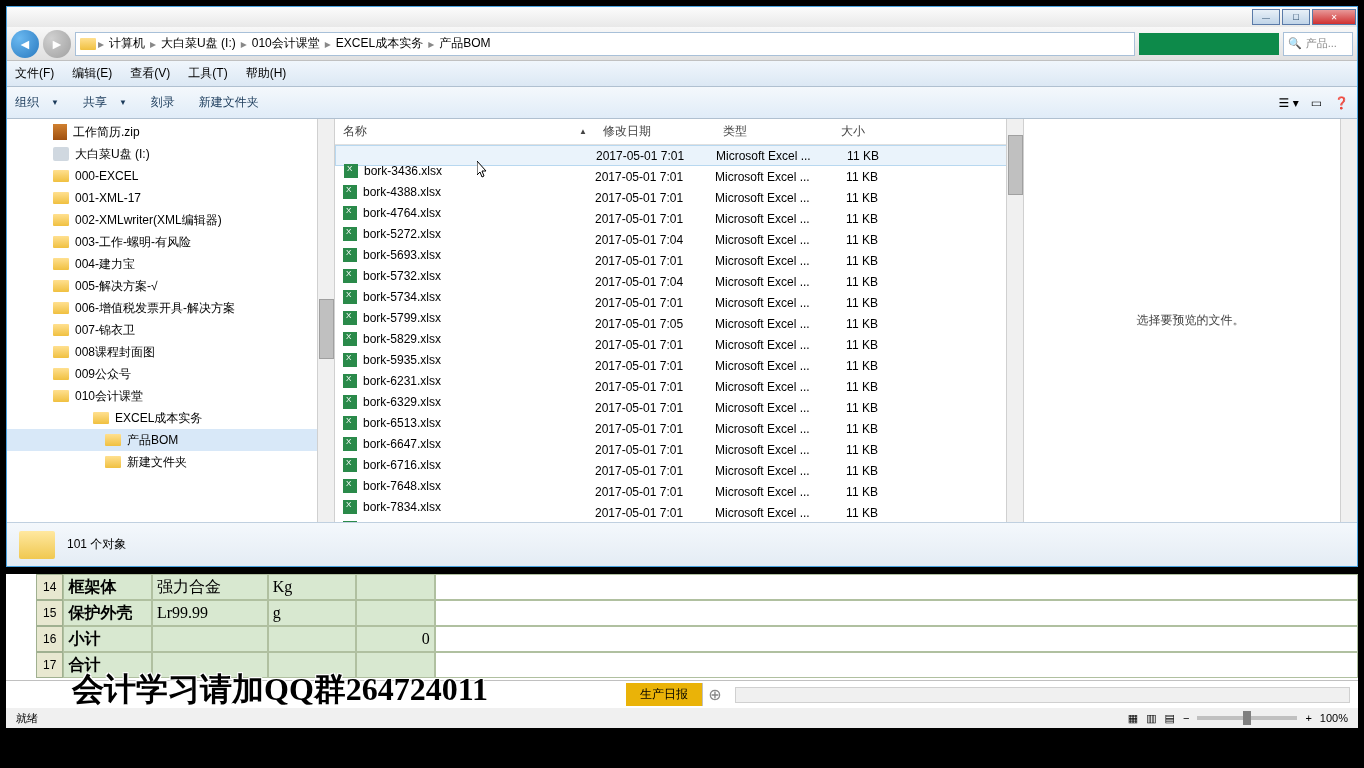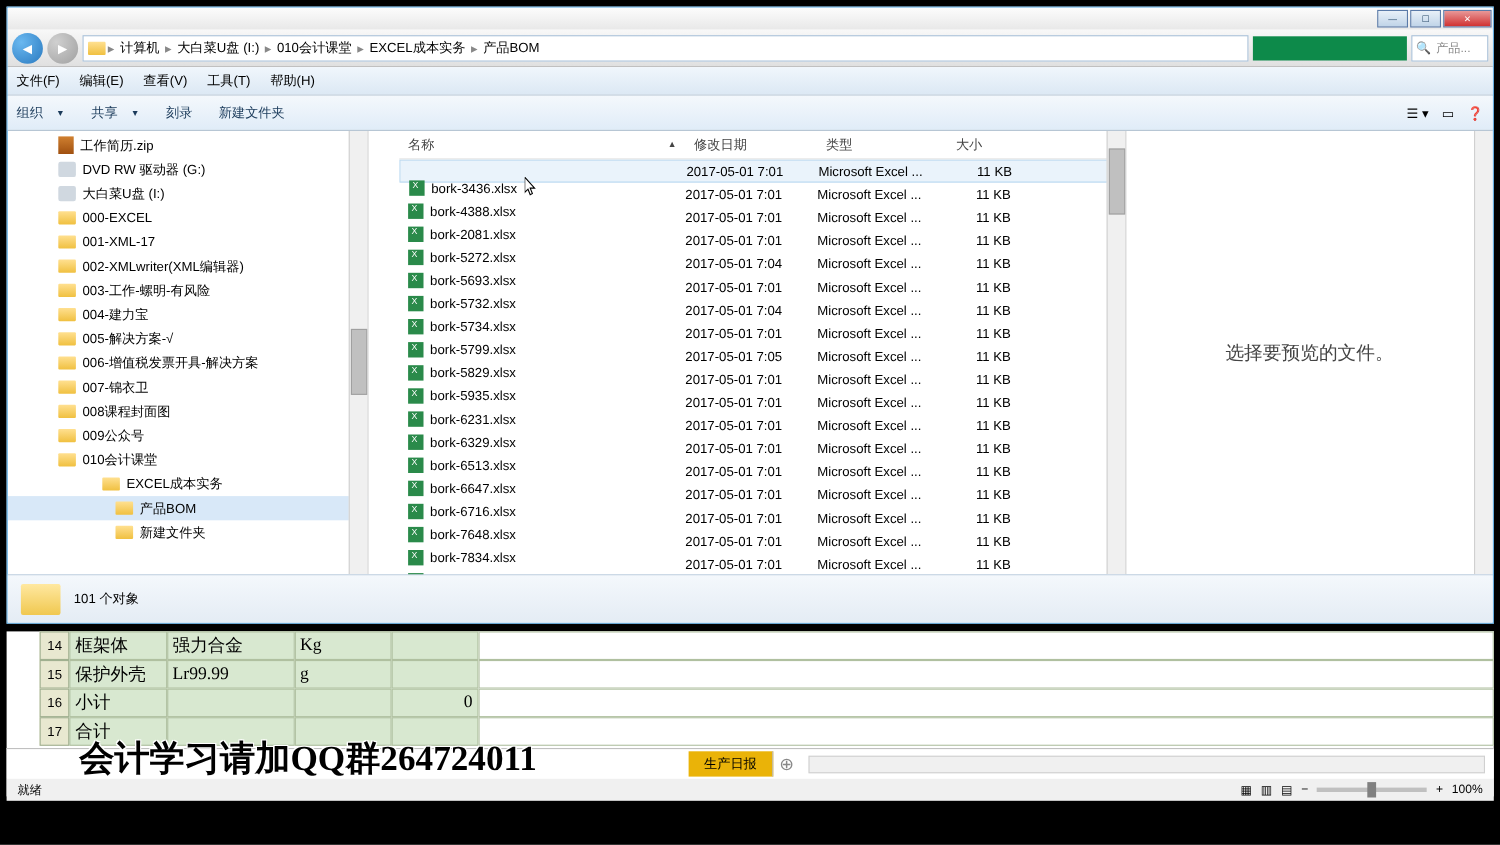--- a/index.html
+++ b/index.html
@@ -43,7 +43,7 @@
 .scrollbar-v { position: absolute; right: 0; top: 0; width: 17px; height: 100%; background: #f0f0f0; border-left: 1px solid #d0d0d0; }
 .scroll-thumb { position: absolute; width: 15px; background: #c0c0c0; border: 1px solid #a0a0a0; left: 1px; }
 
-.file-panel { flex: 1; position: relative; display: flex; padding-left: 28px; }
+.file-panel { flex: 1; position: relative; display: flex; }
 .file-list { flex: 1; position: relative; }
 .file-header { height: 26px; display: flex; border-bottom: 1px solid #e0e0e0; align-items: center; font-size: 12px; color: #444; }
 .fh-col { padding: 0 8px; display: flex; align-items: center; gap: 4px; }

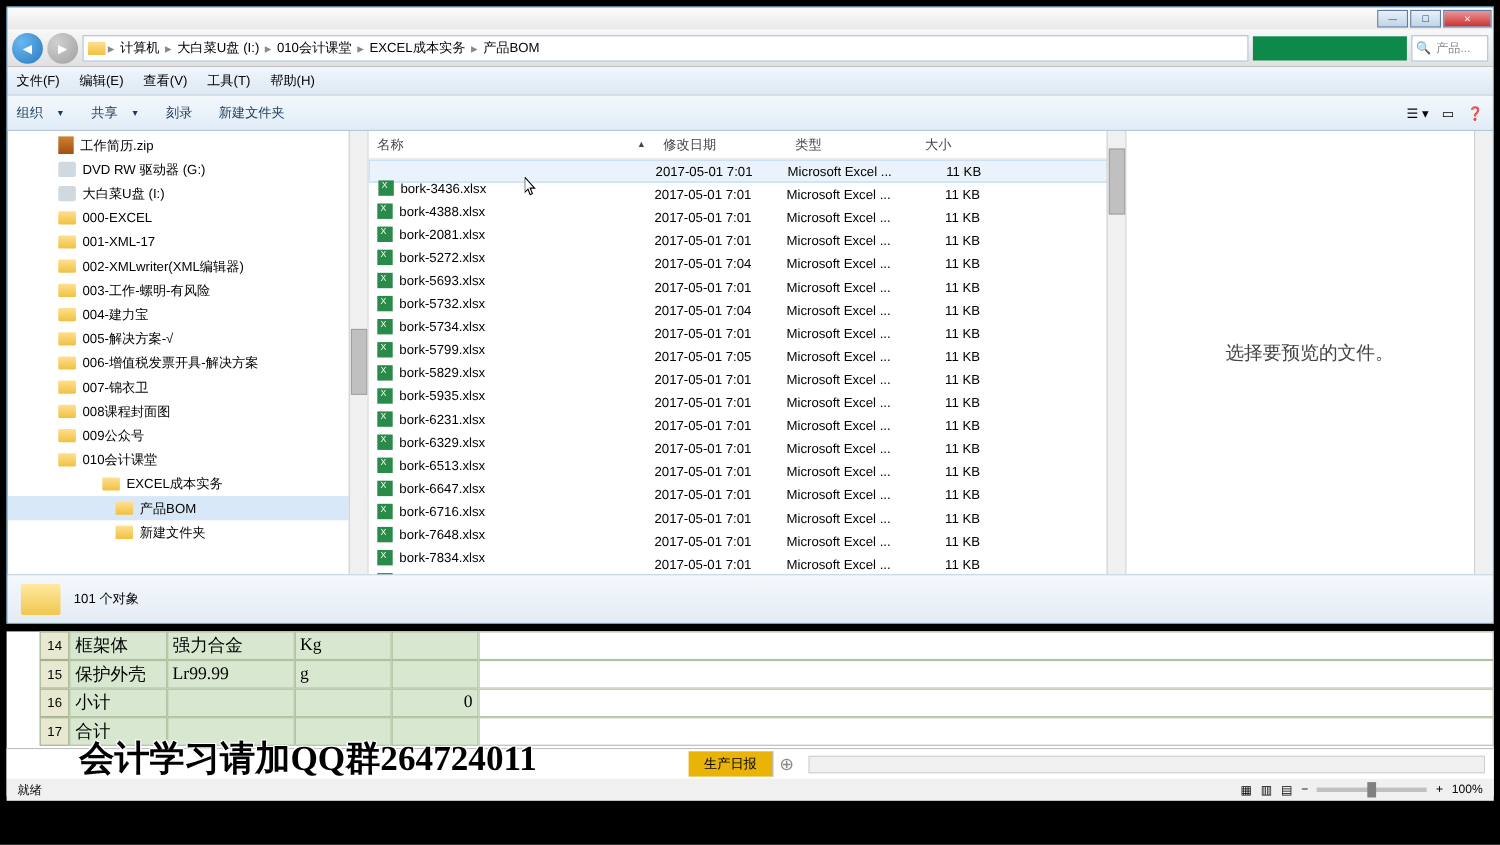--- a/index.html
+++ b/index.html
@@ -156,10 +156,6 @@
           </div>
           <div class="tree-item indent0">
             <span class="drive-icon"></span>
-            <span>DVD RW 驱动器 (G:)</span>
-          </div>
-          <div class="tree-item indent0">
-            <span class="drive-icon"></span>
             <span>大白菜U盘 (I:)</span>
           </div>
           <div class="tree-item indent1">

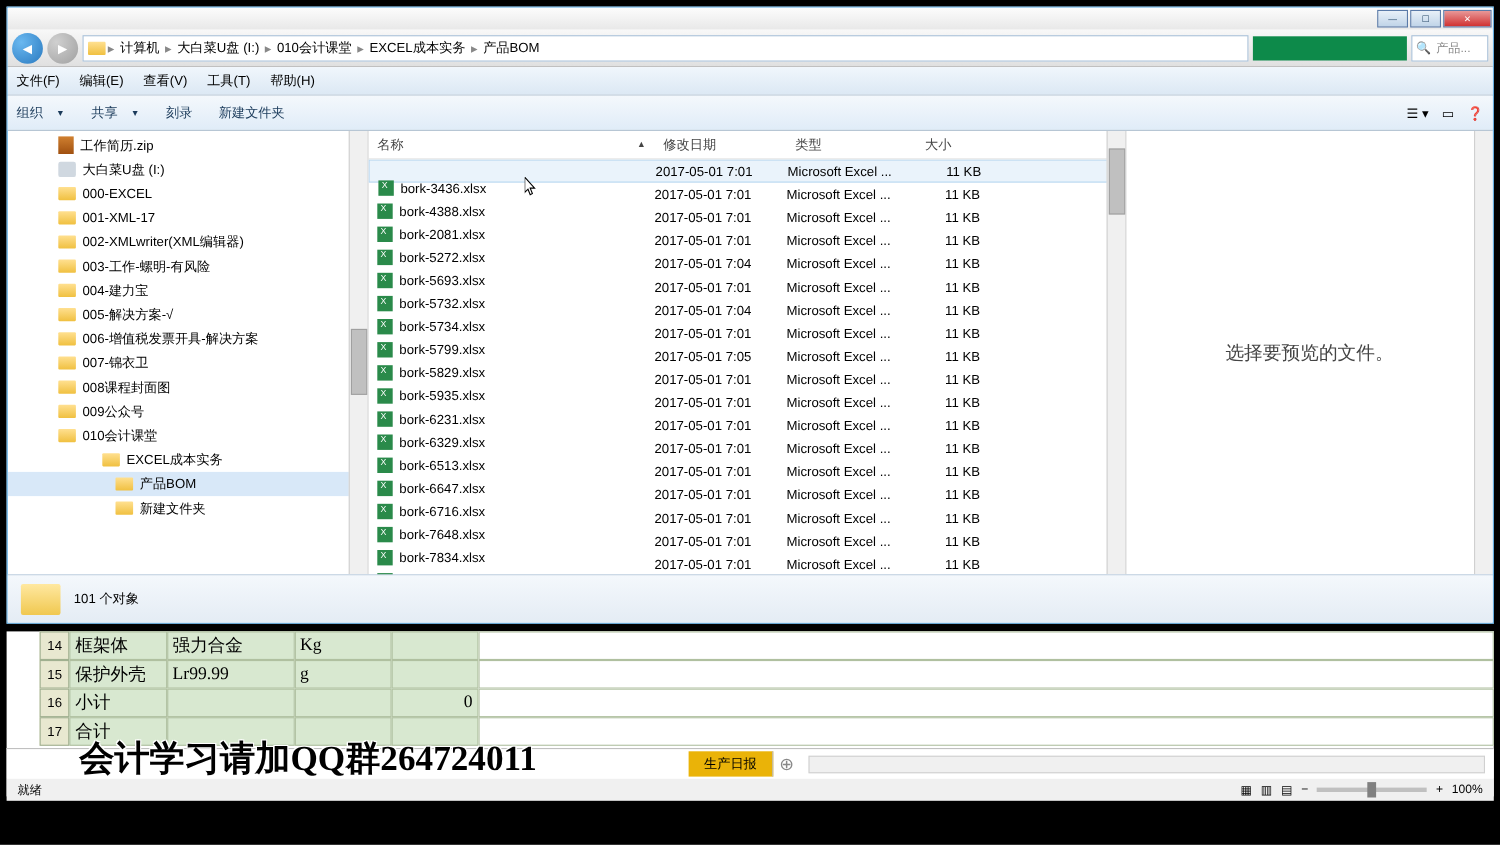--- a/index.html
+++ b/index.html
@@ -53,7 +53,7 @@
 .fr-name { width: 260px; padding-left: 8px; display: flex; align-items: center; gap: 6px; margin-top: 30px; }
 .fr-date { width: 120px; }
 .fr-type { width: 118px; }
-.fr-size { width: 66px; text-align: right; padding-right: 8px; }
+.fr-size { width: 66px; text-align: center; padding-right: 8px; }
 .excel-icon { width: 14px; height: 14px; background: #2a8a4a; display: inline-block; position: relative; }
 .excel-icon::after { content:"X"; position:absolute; color:#fff; font-size:8px; left:3px; top:0; }
 

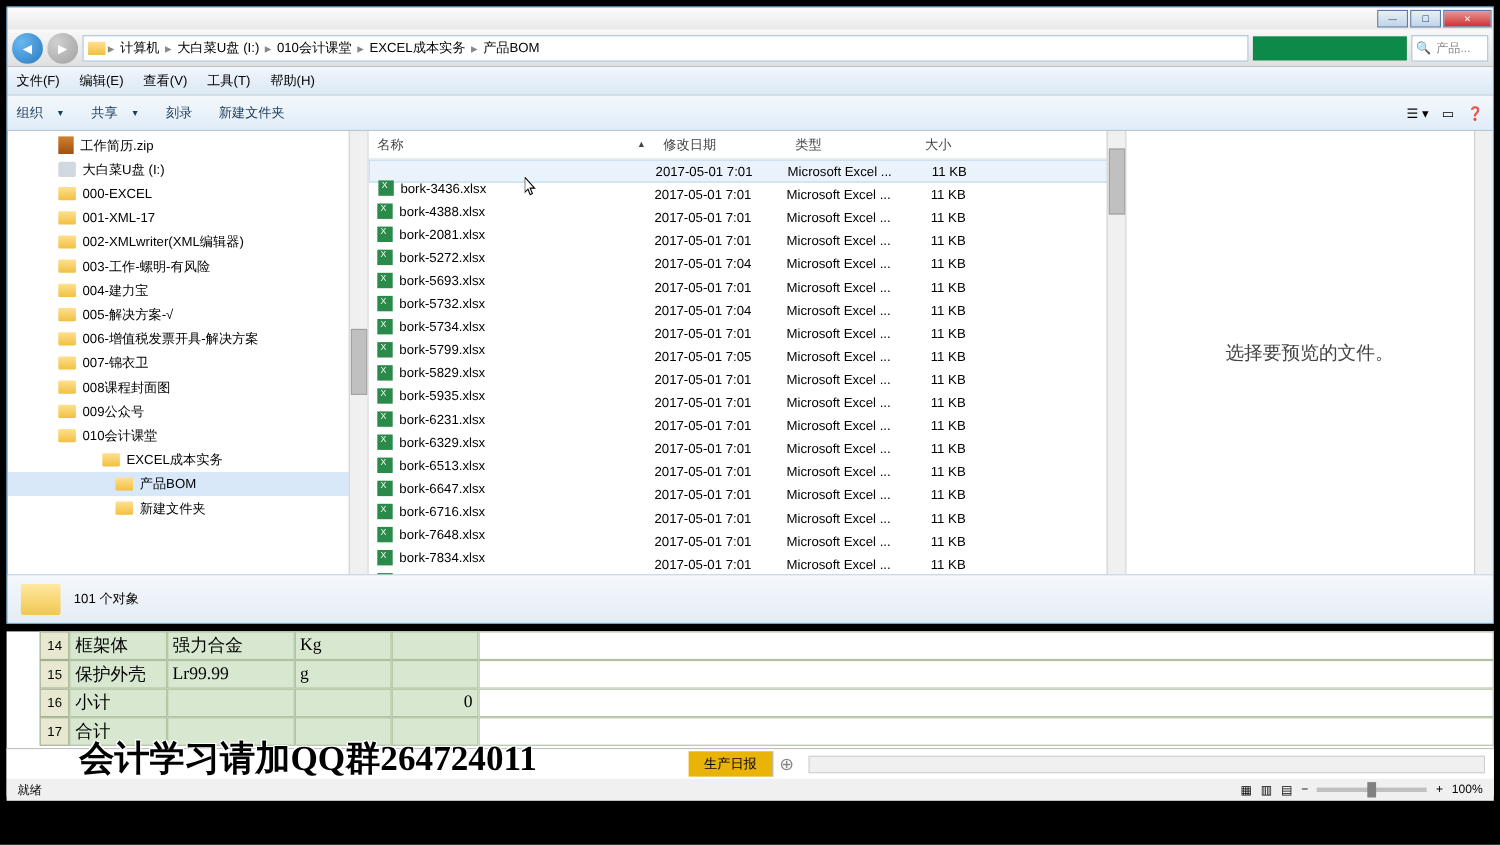--- a/index.html
+++ b/index.html
@@ -253,7 +253,7 @@
             <div class="file-row">
               <div class="fr-name">
                 <span class="excel-icon"></span>
-                <span>bork-2081.xlsx</span>
+                <span>bork-4764.xlsx</span>
               </div>
     <div class="fr-date">2017-05-01 7:01</div>
     <div class="fr-type">Microsoft Excel ...</div>

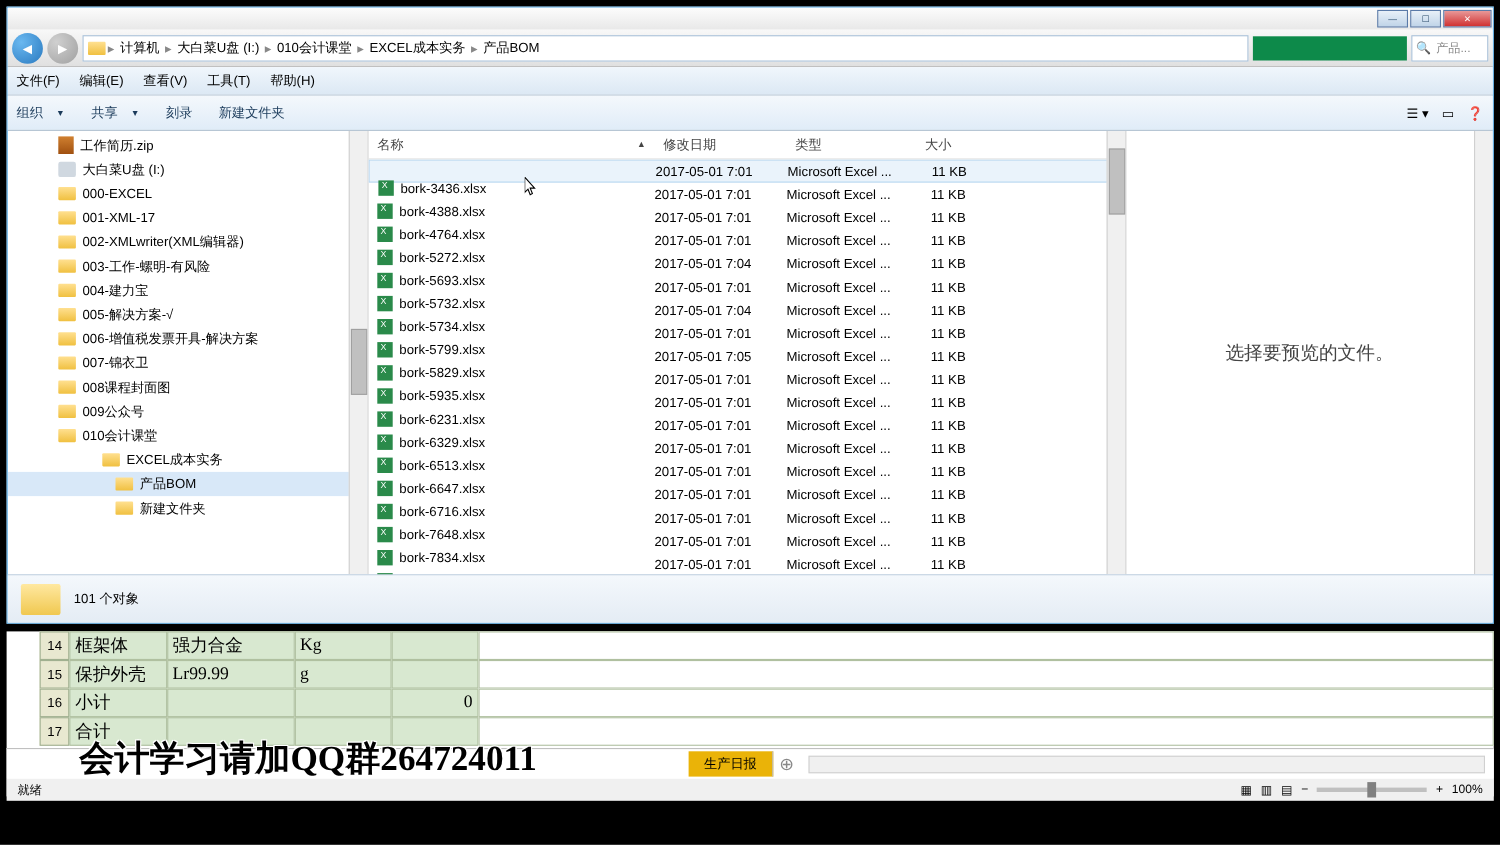--- a/index.html
+++ b/index.html
@@ -57,7 +57,7 @@
 .excel-icon { width: 14px; height: 14px; background: #2a8a4a; display: inline-block; position: relative; }
 .excel-icon::after { content:"X"; position:absolute; color:#fff; font-size:8px; left:3px; top:0; }
 
-.preview-panel { width: 334px; border-left: 1px solid #d0d0d0; display: flex; align-items: center; justify-content: center; font-size: 17px; color: #444; position: relative; }
+.preview-panel { width: 334px; border-left: 1px solid #d0d0d0; display: flex; align-items: center; justify-content: center; font-size: 12px; color: #444; position: relative; }
 
 .statusbar { height: 44px; background: linear-gradient(#f4f8fc,#e4ecf4); border-top: 1px solid #c0d0e0; display: flex; align-items: center; padding: 0 12px; gap: 12px; font-size: 12px; }
 .status-folder { width: 36px; height: 28px; background: linear-gradient(#ffe8a0,#f0c850); border-radius: 2px; }

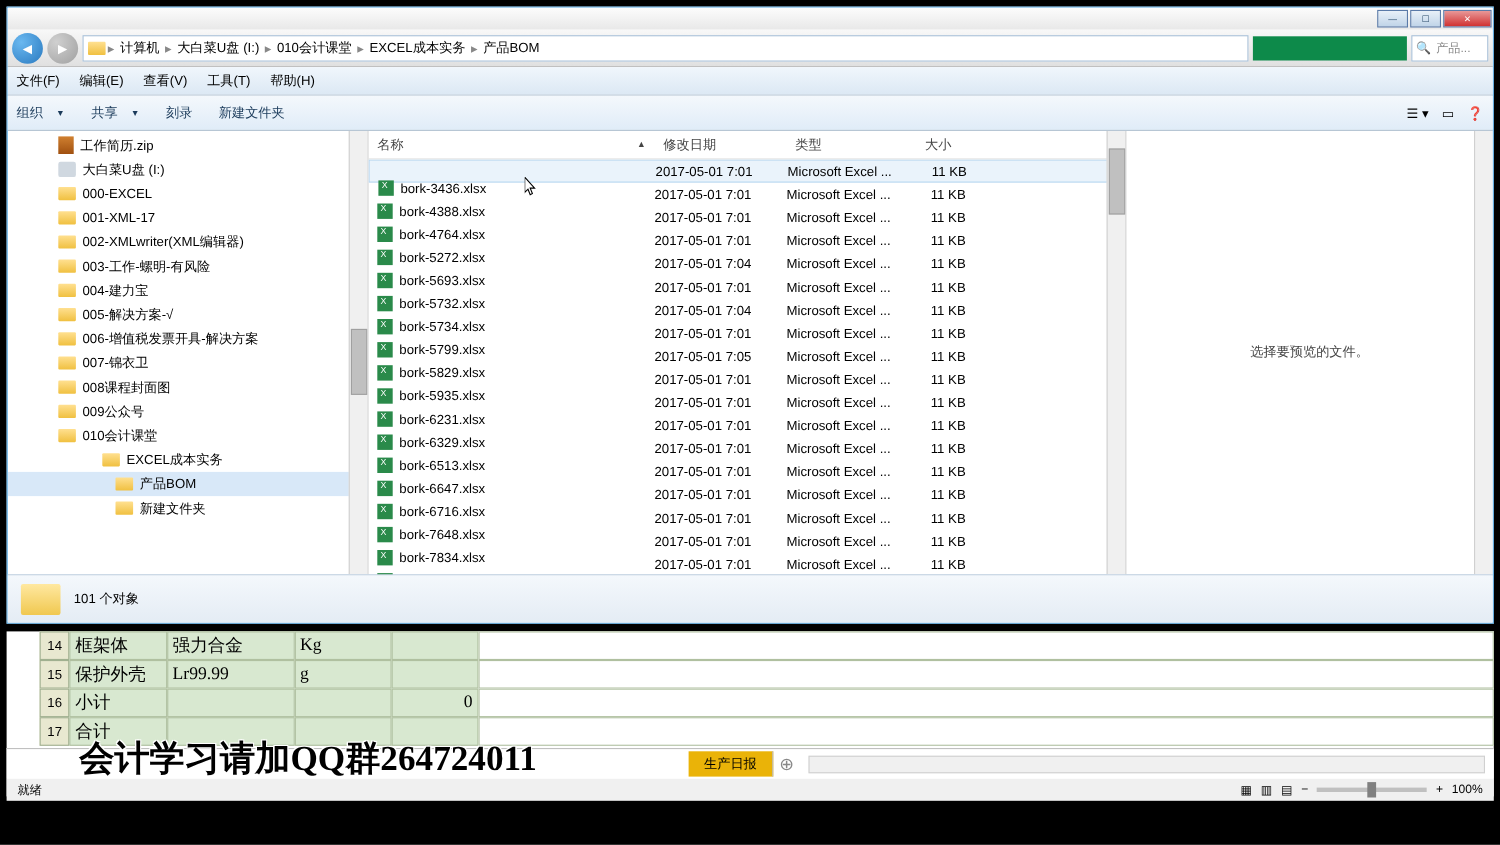--- a/index.html
+++ b/index.html
@@ -68,7 +68,7 @@
 .ehead { width: 28px; background: #e8e8d0; border: 1px solid #a0b090; display: flex; align-items: center; justify-content: center; font-size: 12px; }
 .ecell { border: 1px solid #b0c0a0; background: #d8e8d0; display: flex; align-items: center; padding: 0 4px; font-size: 16px; font-family: SimSun, serif; }
 .ecell.white { background: #fff; }
-.c1 { width: 90px; } .c2 { width: 118px; } .c3 { width: 90px; } .c4 { width: 80px; } .c5 { width: 942px; }
+.c1 { width: 90px; font-weight: bold; } .c2 { width: 118px; } .c3 { width: 90px; } .c4 { width: 80px; } .c5 { width: 942px; }
 
 .excel-tabs { position: absolute; left: 6px; top: 680px; width: 1352px; height: 28px; background: #fff; border-top: 1px solid #c0c0c0; display: flex; align-items: center; font-size: 12px; }
 .tab { padding: 3px 14px; background: #eab308; border-right: 1px solid #c0c0c0; }

